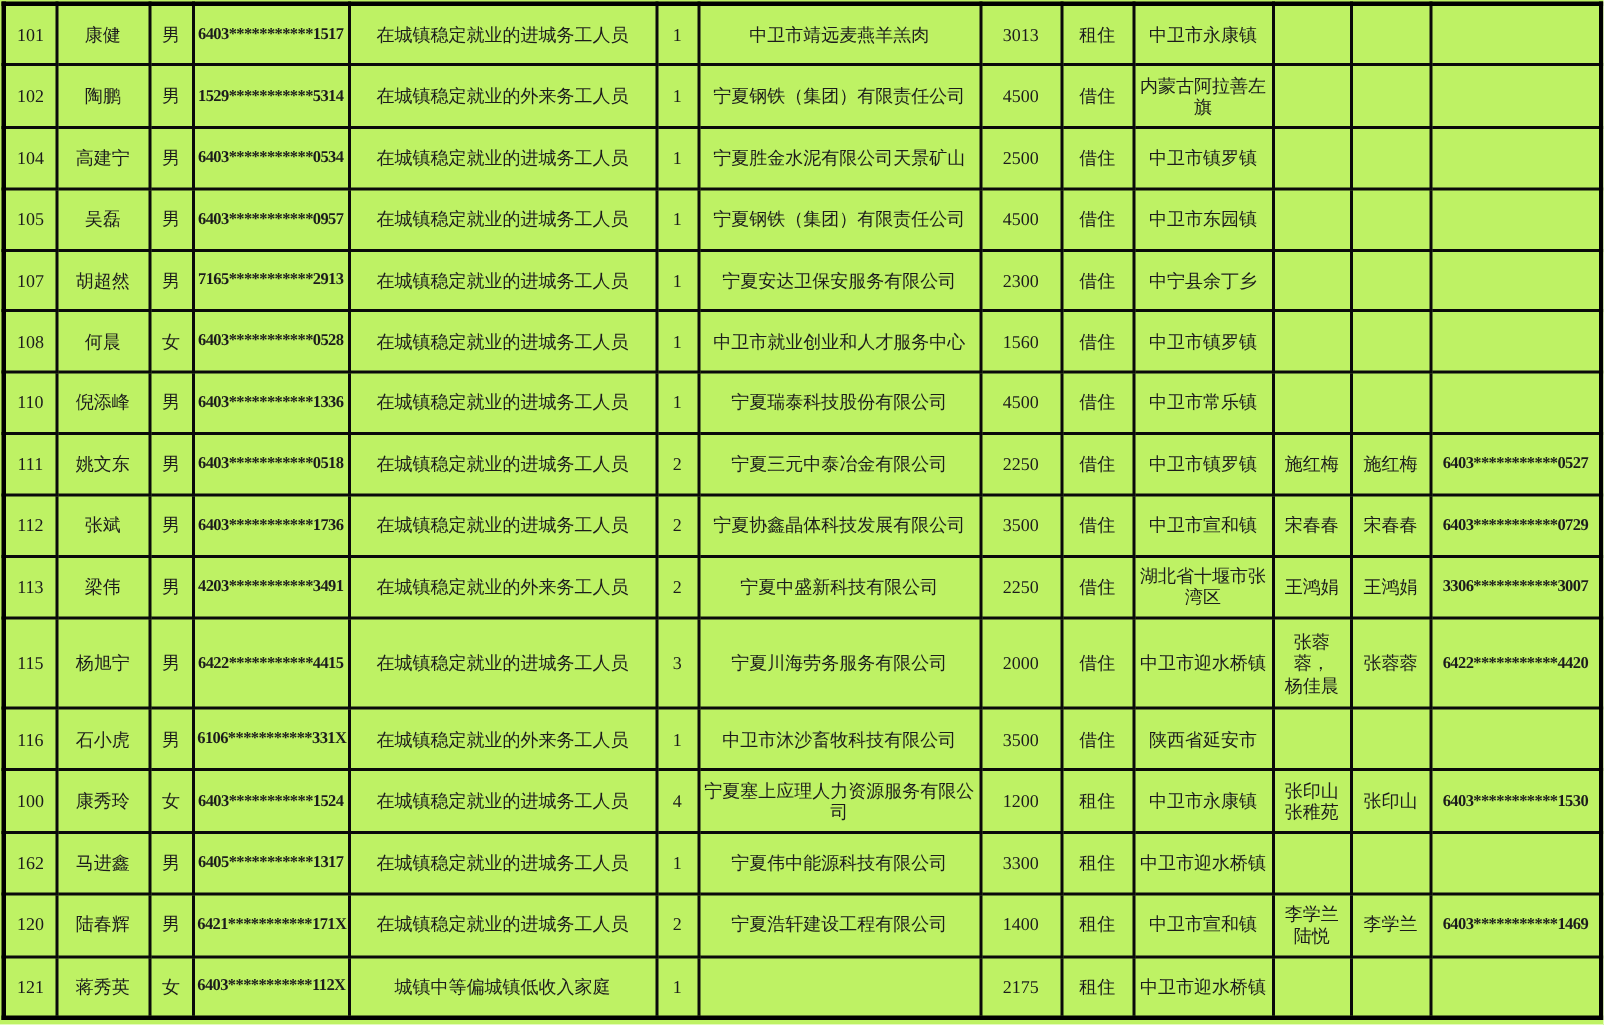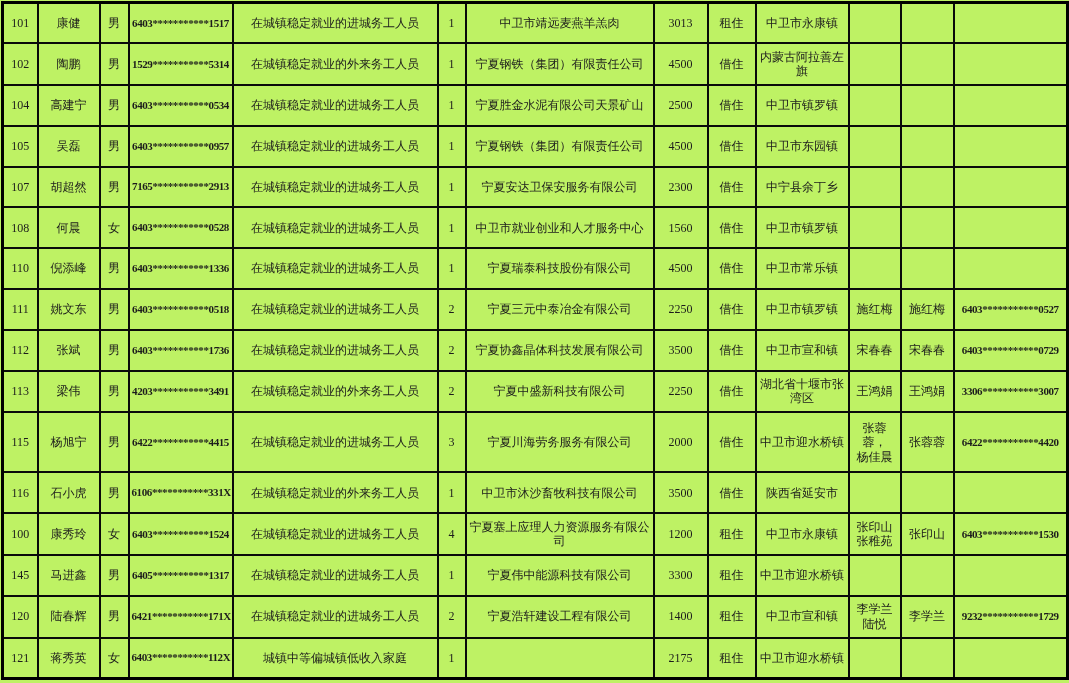--- a/index.html
+++ b/index.html
@@ -263,7 +263,7 @@
           <td class="id-cell">6403***********1530</td>
         </tr>
         <tr>
-          <td class="num-cell">145</td>
+          <td class="num-cell">162</td>
           <td>马进鑫</td>
           <td>男</td>
           <td class="id-cell">6405***********1317</td>

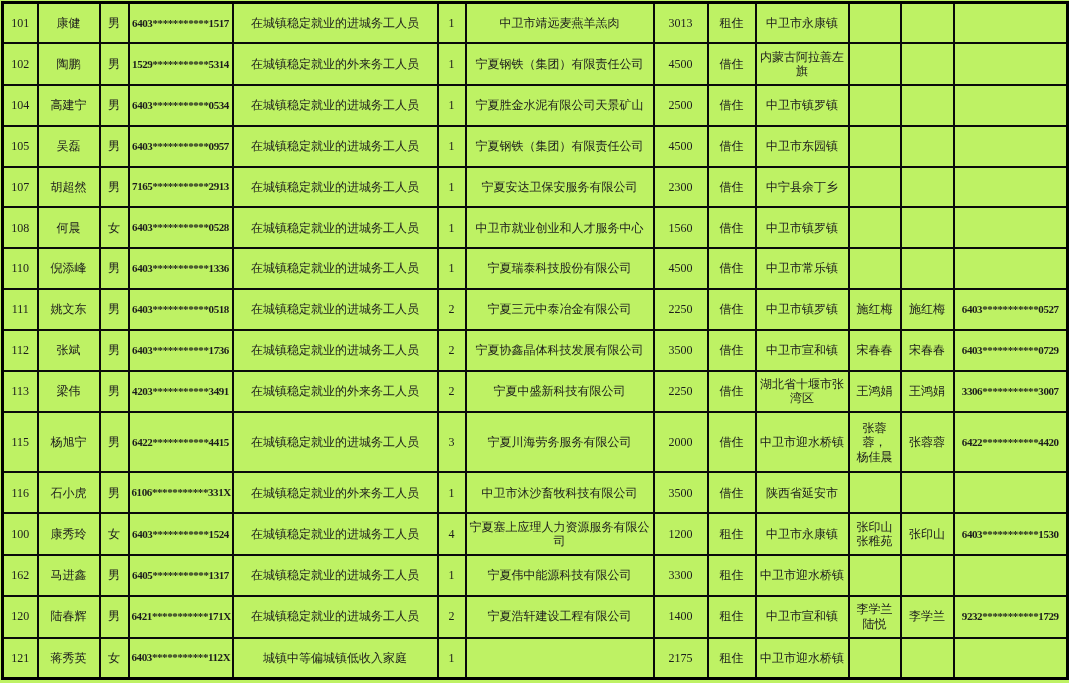--- a/index.html
+++ b/index.html
@@ -291,7 +291,7 @@
           <td>李学兰
 陆悦</td>
           <td>李学兰</td>
-          <td class="id-cell">9232***********1729</td>
+          <td class="id-cell">6403***********1469</td>
         </tr>
         <tr>
           <td class="num-cell">121</td>

